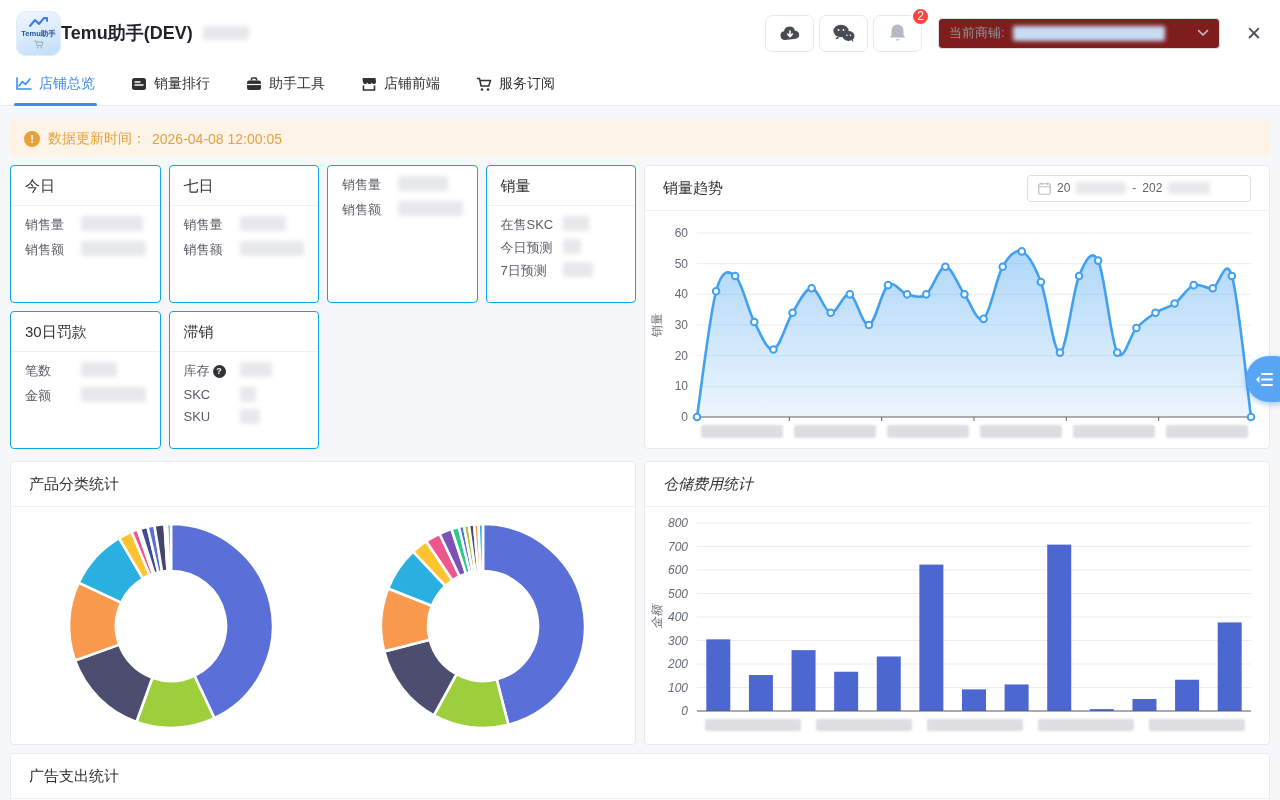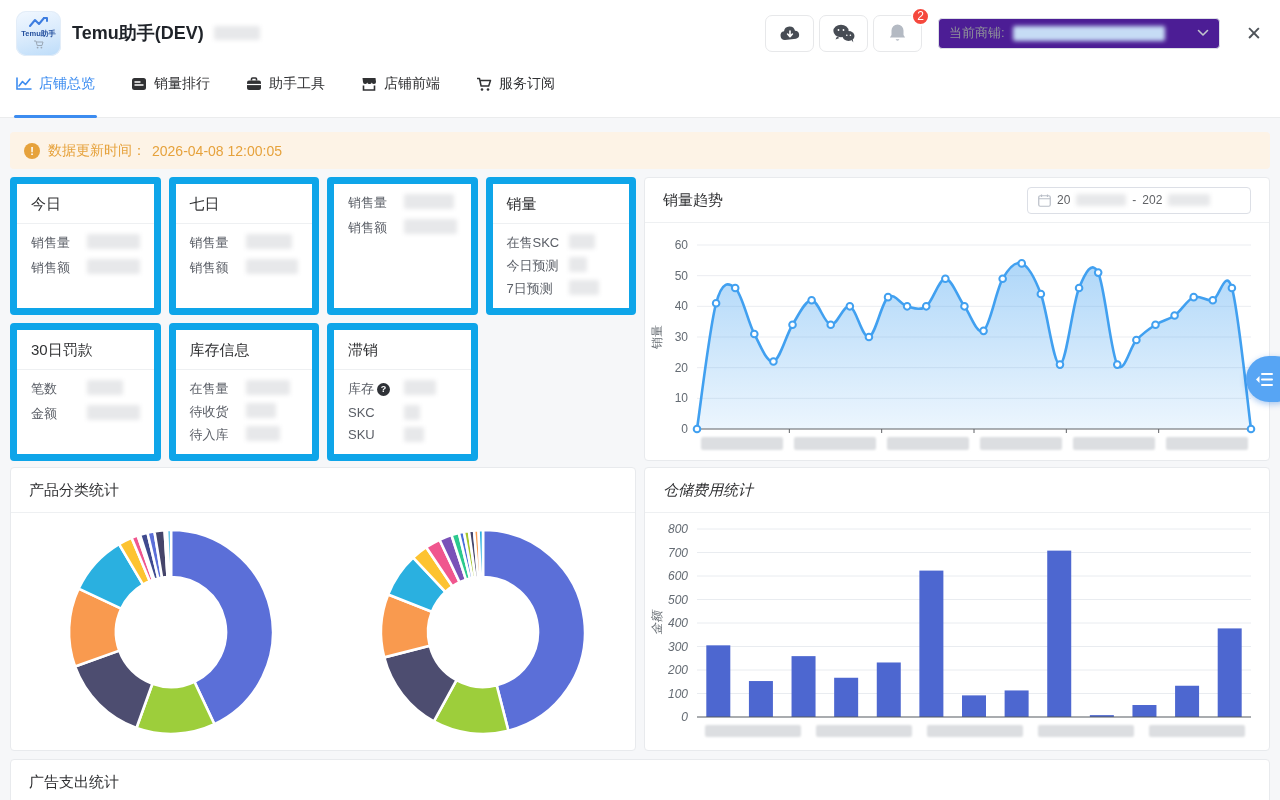--- a/index.html
+++ b/index.html
@@ -12,7 +12,7 @@
   .logo { width:45px; height:45px; border-radius:10px; background:linear-gradient(165deg,#f2f8ff 0%,#d8eafc 55%,#bcdcf9 100%);
           box-shadow:0 0 0 1px #e3edf8 inset; display:flex; flex-direction:column; align-items:center; justify-content:center; gap:1px; }
   .logo .logo-txt { font-size:7.5px; font-weight:bold; color:#24509e; letter-spacing:0; }
-  .app-title { font-size:18px; font-weight:bold; color:#1f2329; margin-left:11px;text-align:right; }
+  .app-title { font-size:18px; font-weight:bold; color:#1f2329; margin-left:0;text-align:right; }
   .blur { background:#e7e8ea; border-radius:2px; filter:blur(2px); display:inline-block; }
   .blur.blue { background:#c6dcf5; }
   .title-blur { width:46px; height:14px; margin-left:10px; }

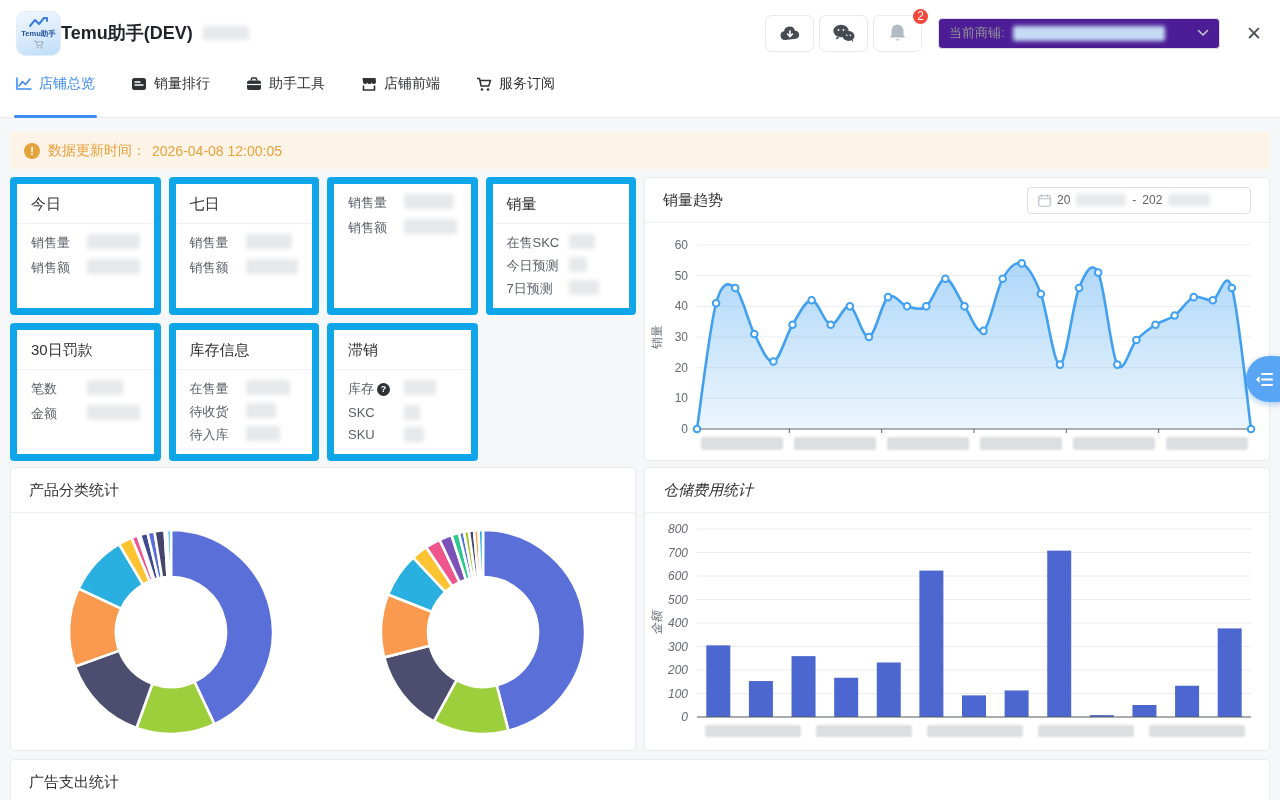--- a/index.html
+++ b/index.html
@@ -23,7 +23,7 @@
   .badge { position:absolute; top:-9px; right:-9px; min-width:19px; height:19px; border-radius:10px; background:#f5483d;
            color:#fff; font-size:12px; display:flex; align-items:center; justify-content:center; border:2px solid #fff; }
   .store-select { width:282px; height:31px; border:1px solid #dcdfe6; border-radius:4px; margin-left:16px;
-                  display:flex; align-items:center; padding:0 10px; cursor:pointer; background:#4c1d95; }
+                  display:flex; align-items:center; padding:0 10px; cursor:pointer; background:#7f1d1d; }
   .store-label { font-size:13px; color:#909399; white-space:nowrap; }
   .store-blur { width:152px; height:15px; margin-left:8px; }
   .chev { margin-left:auto; }

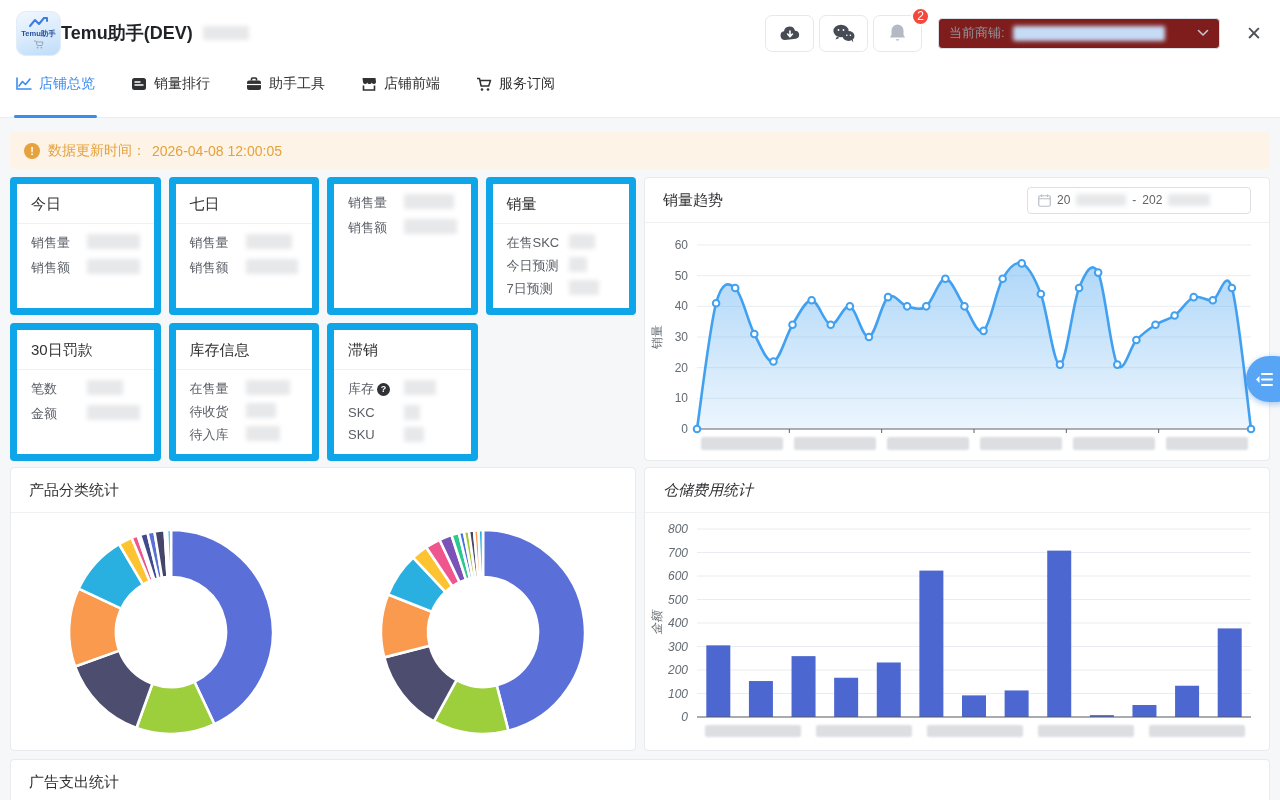--- a/index.html
+++ b/index.html
@@ -31,7 +31,7 @@
 
   
   .tabbar { display:flex; gap:32px; padding:0 14px; border-bottom:1px solid #ebeced; background:#fff; }
-  .tab { display:flex; align-items:center; gap:7px; font-size:14px; color:#303133; padding:9px 2px 24px 2px; cursor:pointer; position:relative; }
+  .tab { display:flex; align-items:center; gap:7px; font-size:14px; color:#303133; padding:9px 2px 12px 2px; cursor:pointer; position:relative; }
   .tab.active { color:#3c8cf0; }
   .tab.active::after { content:""; position:absolute; left:0; right:0; bottom:-1px; height:3px; background:#3c8cf0; border-radius:2px; }
 

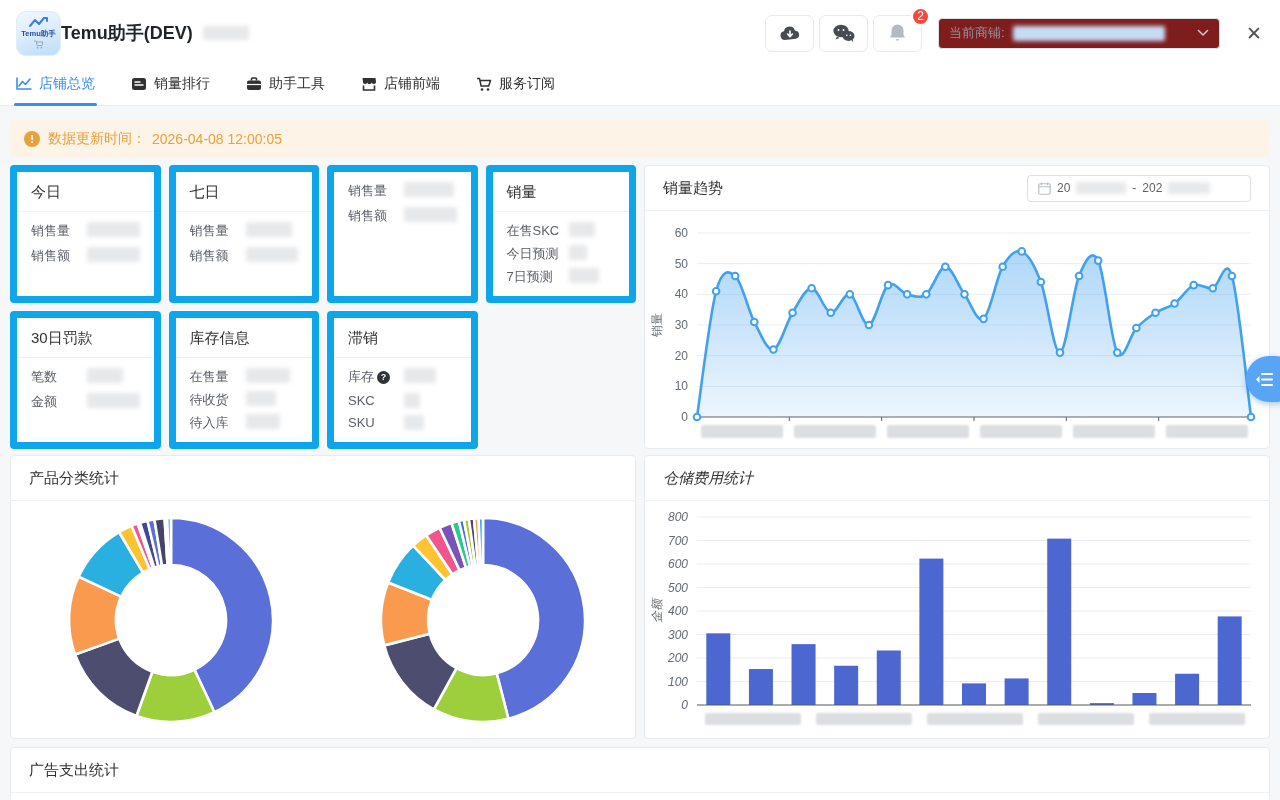--- a/index.html
+++ b/index.html
@@ -46,7 +46,7 @@
   .main-grid { display:flex; gap:8px; }
   .col { width:626px; display:flex; flex-direction:column; }
   .cards-grid { display:grid; grid-template-columns:repeat(4,1fr); gap:8px; height:284px; grid-template-rows:138px 138px; }
-  .card { background:#fff; border:7px solid #0ea5e9; border-radius:4px; overflow:hidden; }
+  .card { background:#fff; border:1px solid #0ea5e9; border-radius:4px; overflow:hidden; }
   .card-title { font-size:15px; color:#303133; padding:11px 14px 9px 14px; border-bottom:1px solid #eef0f2; }
   .card-body { padding:10px 14px; display:flex; flex-direction:column; gap:7px; }
   .crow { display:flex; font-size:13px; color:#5a5e66; }

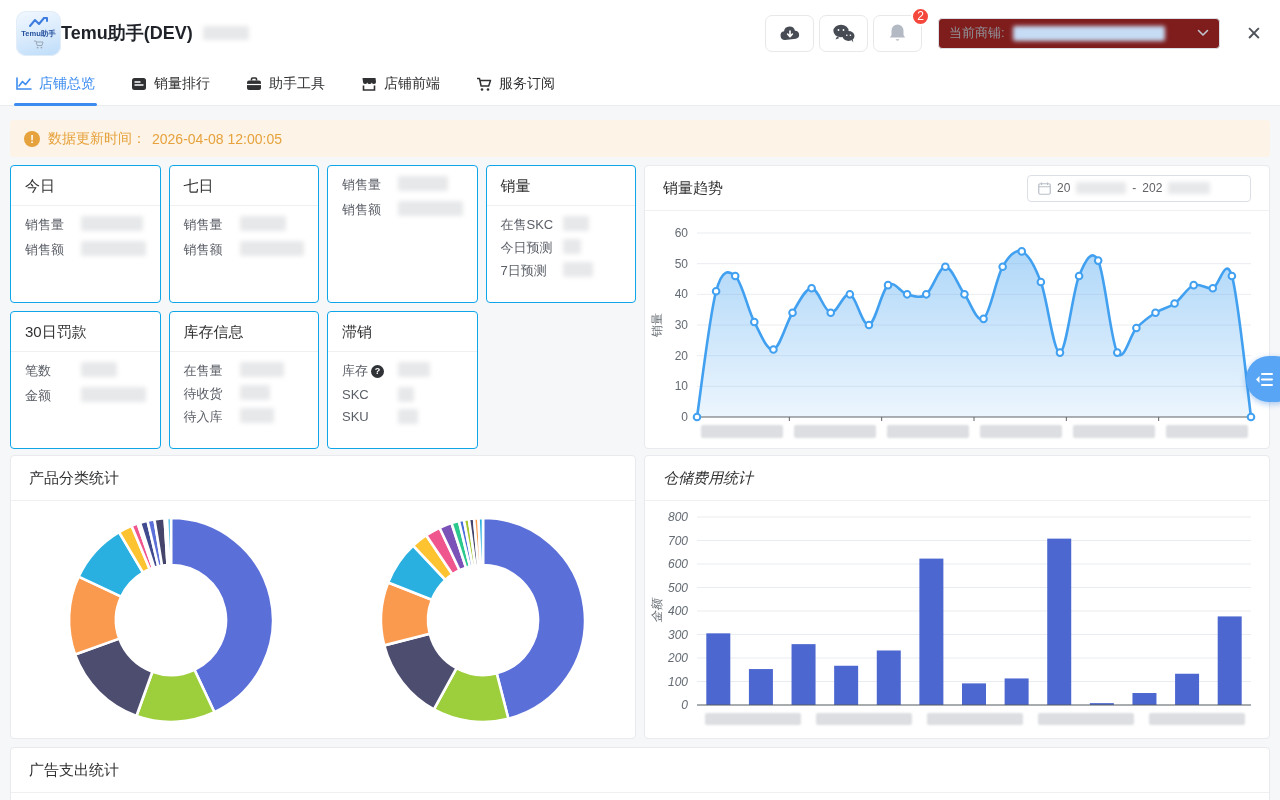--- a/index.html
+++ b/index.html
@@ -261,23 +261,6 @@
             </div>
           </div>
 
-          <div class="card">
-            <div class="card-title">库存信息</div>
-            <div class="card-body" style="gap:5px">
-              <div class="crow">
-                  <span class="lbl">在售量</span>
-                  <span class="blur vblur" style="width:44px"></span>
-                </div>
-              <div class="crow">
-                  <span class="lbl">待收货</span>
-                  <span class="blur vblur" style="width:30px"></span>
-                </div>
-              <div class="crow">
-                  <span class="lbl">待入库</span>
-                  <span class="blur vblur" style="width:34px"></span>
-                </div>
-            </div>
-          </div>
 
           <div class="card">
             <div class="card-title">滞销</div>

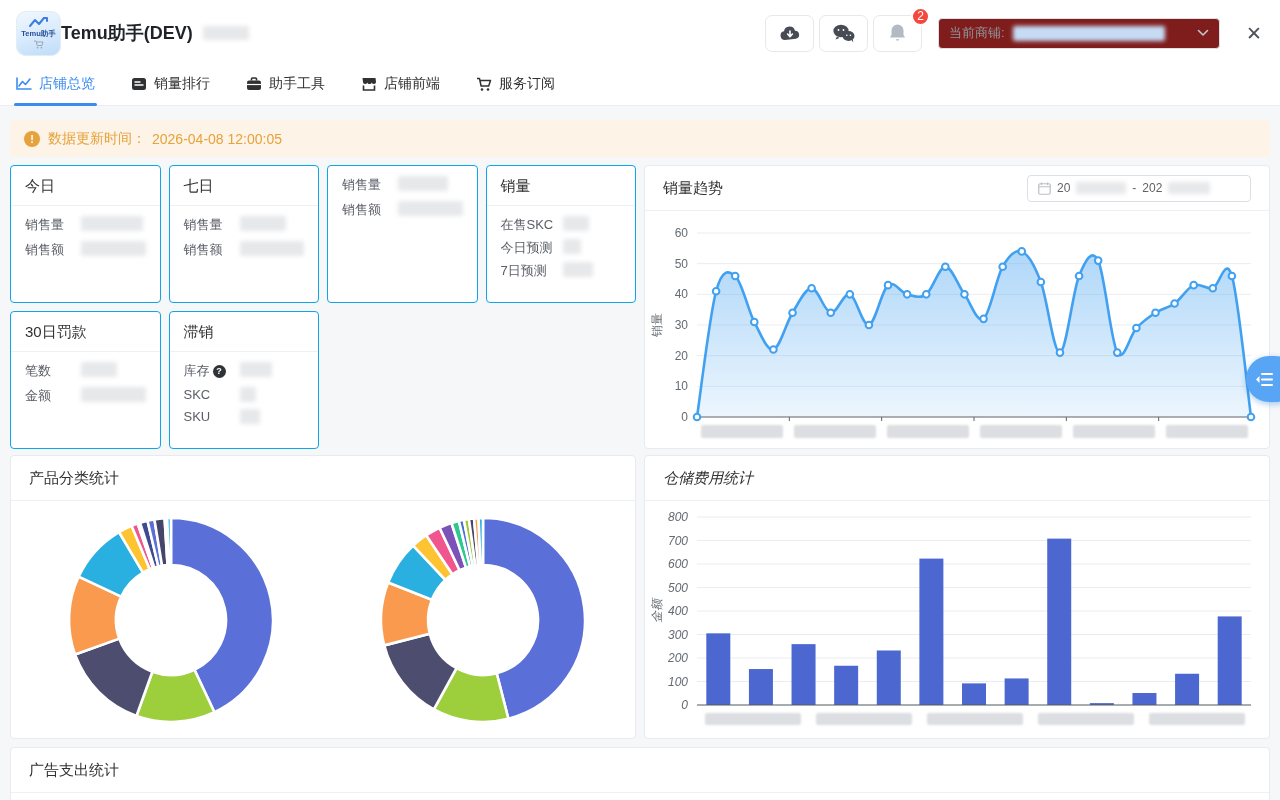--- a/index.html
+++ b/index.html
@@ -55,7 +55,7 @@
   .help { width:13px; height:13px; border-radius:50%; background:#2f3237; color:#fff; font-size:9px; font-weight:bold;
           display:inline-flex; align-items:center; justify-content:center; cursor:pointer; }
 
-  .panel { background:#fff; border:1px solid #e8eaed; border-radius:4px; margin-top:6px; }
+  .panel { background:#fff; border:1px solid #e8eaed; border-radius:4px; margin-top:12px; }
   .panel-head { display:flex; align-items:center; justify-content:space-between; padding:10px 18px; border-bottom:1px solid #eef0f2; height:45px; }
   .panel-title { font-size:15px; color:#303133; }
   .panel-body { position:relative; }

